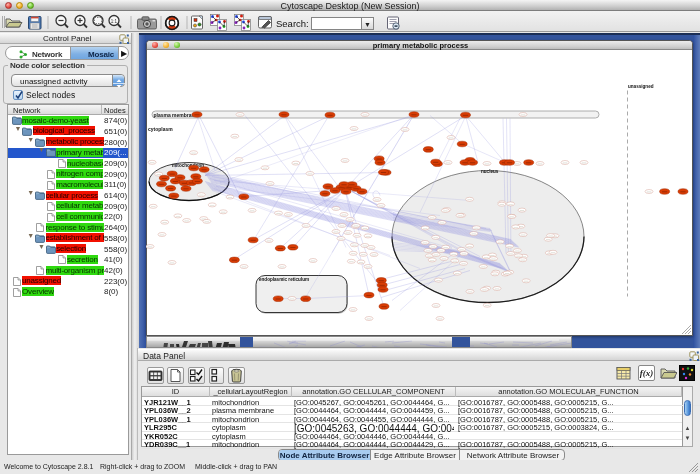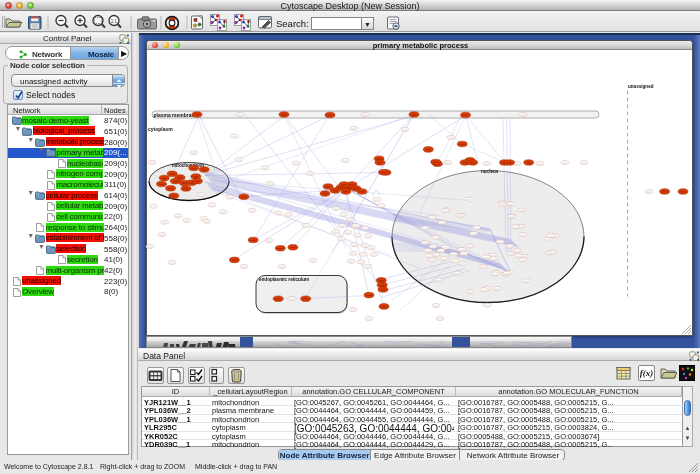--- a/index.html
+++ b/index.html
@@ -941,7 +941,6 @@
         <div class="abs" style="left:2px;top:0;width:64px;font-size:7.5px;font-weight:bold;color:#111;overflow:hidden;white-space:nowrap;">YKR052C</div>
         <div class="abs" style="left:70px;top:0;width:78px;font-size:7.5px;font-weight:normal;color:#111;overflow:hidden;white-space:nowrap;">cytoplasm</div>
         <div class="abs" style="left:152px;top:0;width:160px;font-size:7.5px;font-weight:normal;color:#111;overflow:hidden;white-space:nowrap;">[GO:0044464, GO:0044446, GO:0044444, G...</div>
-        <div class="abs" style="left:316px;top:0;width:222px;font-size:7.5px;font-weight:normal;color:#111;overflow:hidden;white-space:nowrap;">[GO:0005488, GO:0005215, GO:0003674]</div>
       </div>
       <div class="abs" style="left:0;top:53.0px;width:540px;height:8.5px;border-bottom:1px solid #e4e4e4;">
         <div class="abs" style="left:2px;top:0;width:64px;font-size:7.5px;font-weight:bold;color:#111;overflow:hidden;white-space:nowrap;">YDR039C__1</div>

